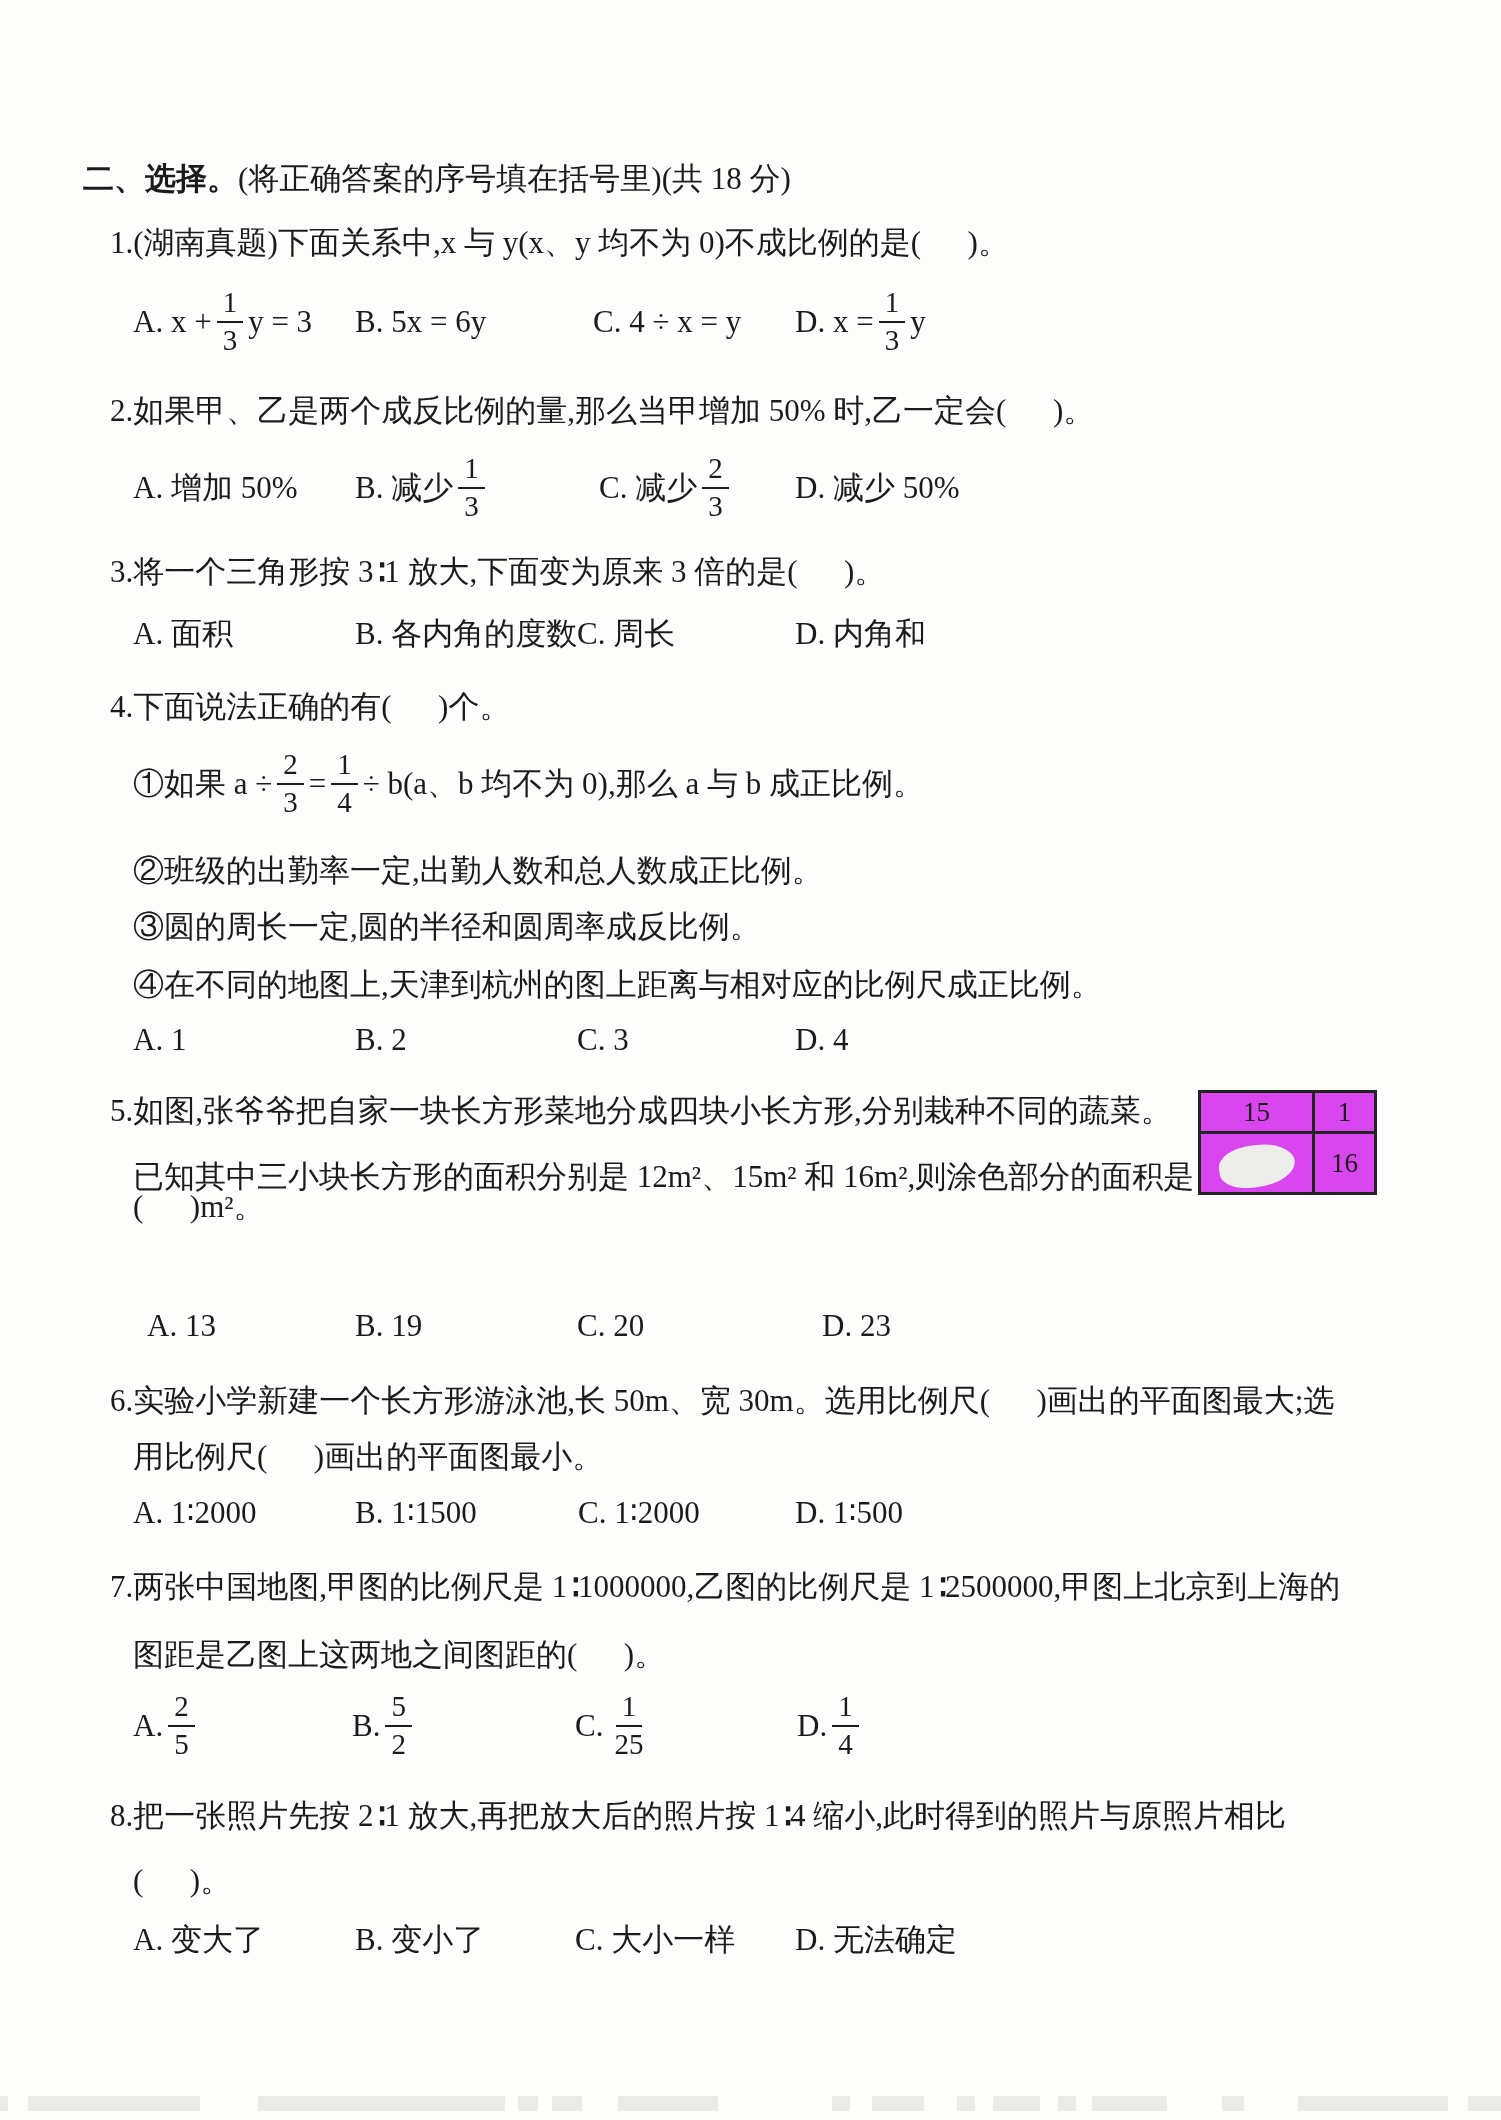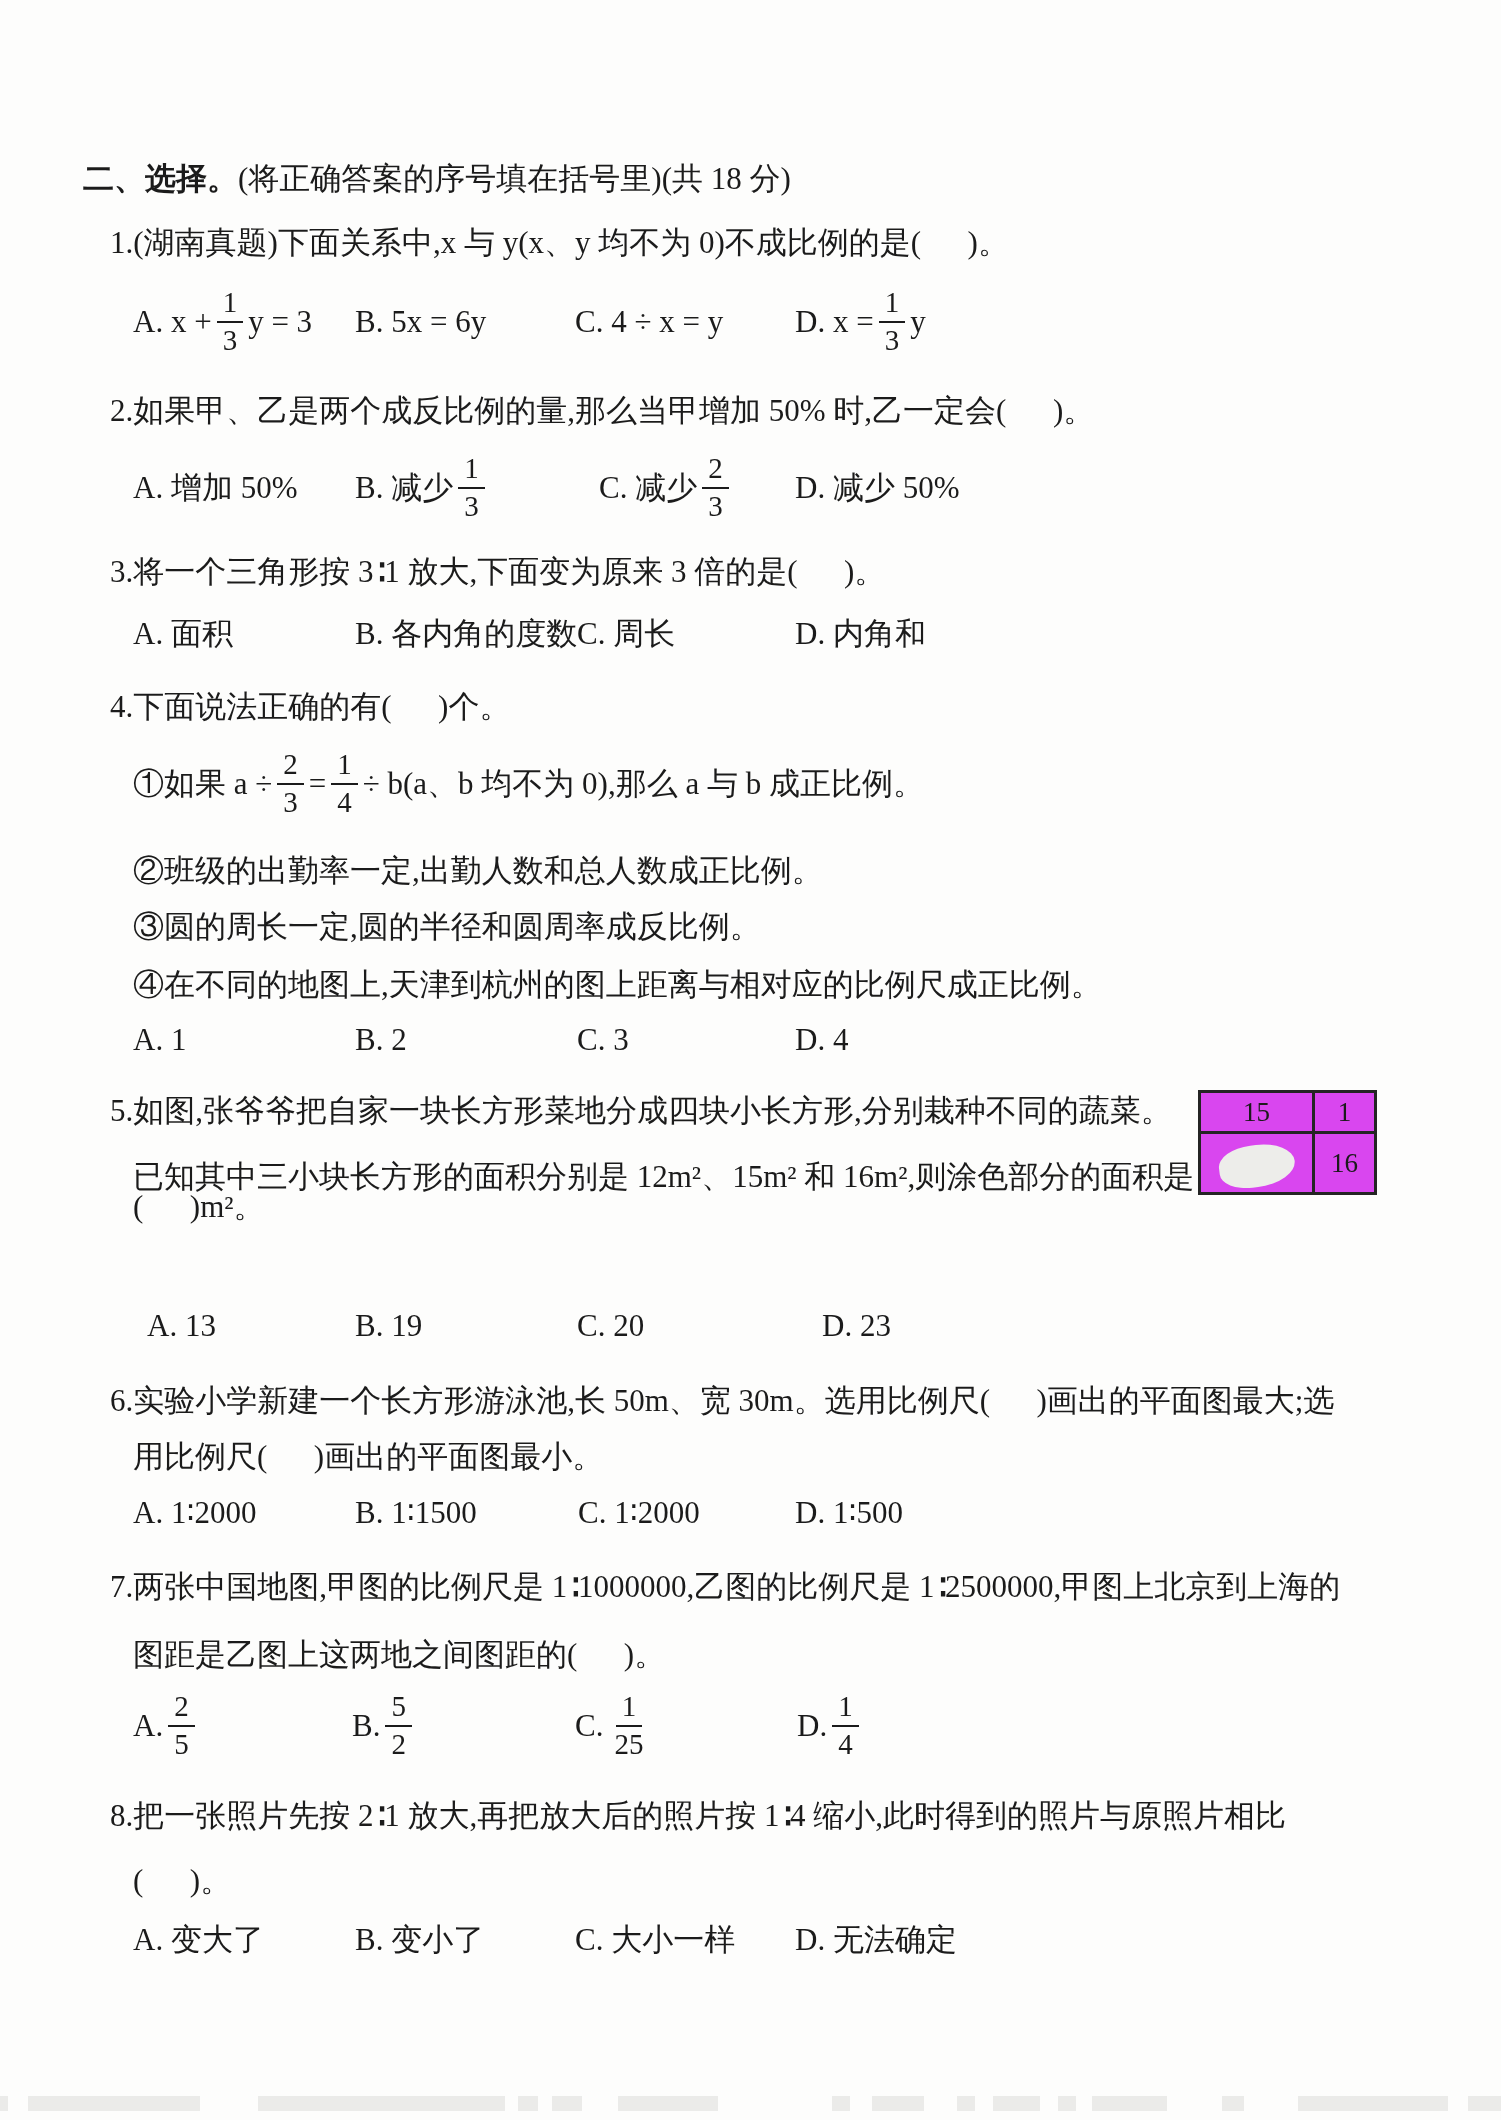--- a/index.html
+++ b/index.html
@@ -67,7 +67,7 @@
       <span>y = 3</span>
     </div>
     <div class="opt" style="left:355px;">B. 5x = 6y</div>
-    <div class="opt" style="left:575px;">C. 4 ÷ x = y</div>
+    <div class="opt" style="left:593px;">C. 4 ÷ x = y</div>
     <div class="opt" style="left:795px;">
       <span>D. x =</span>
       <span class="frac">

